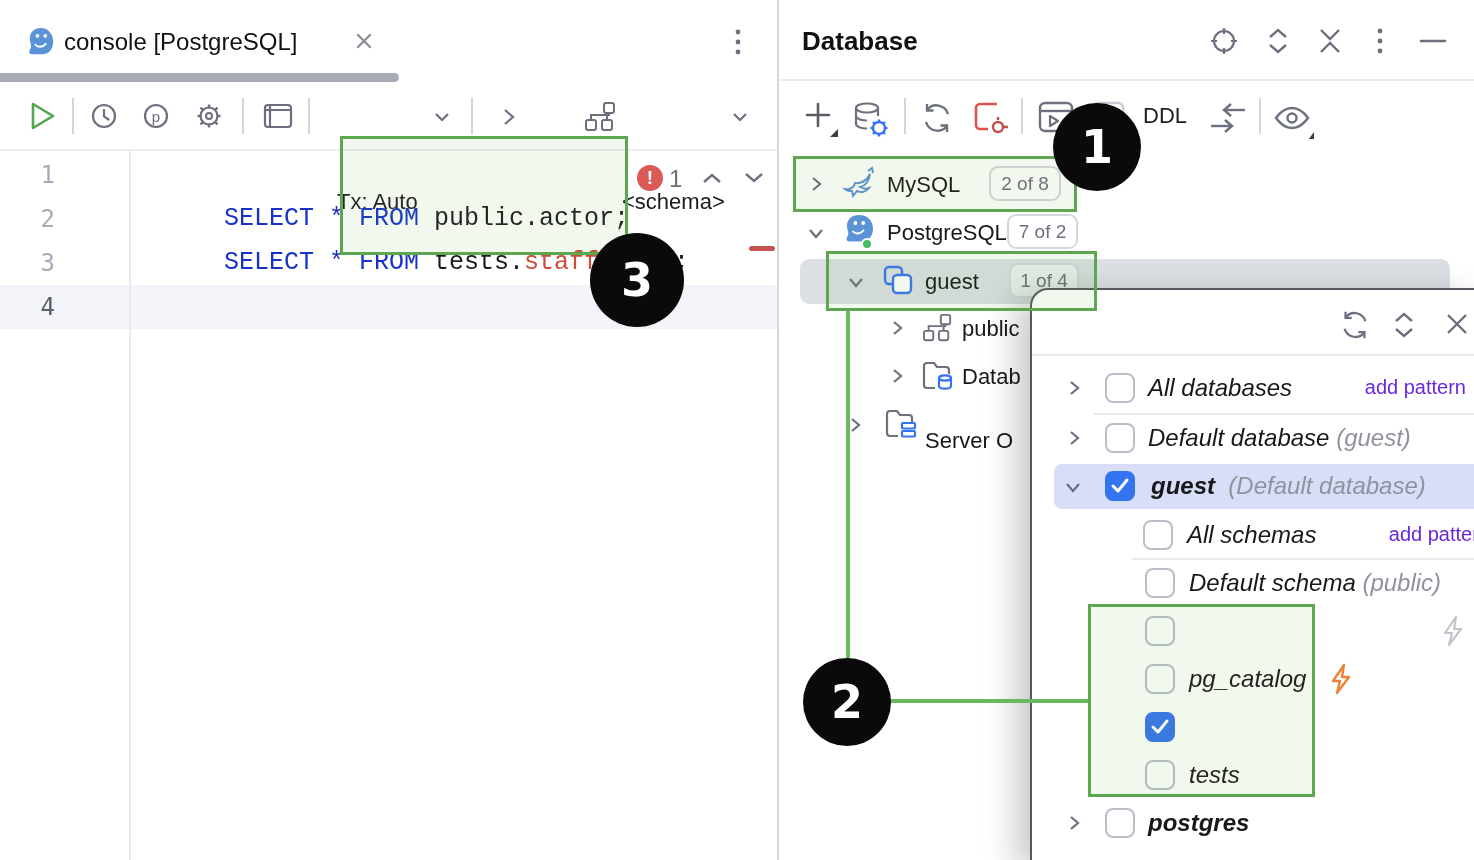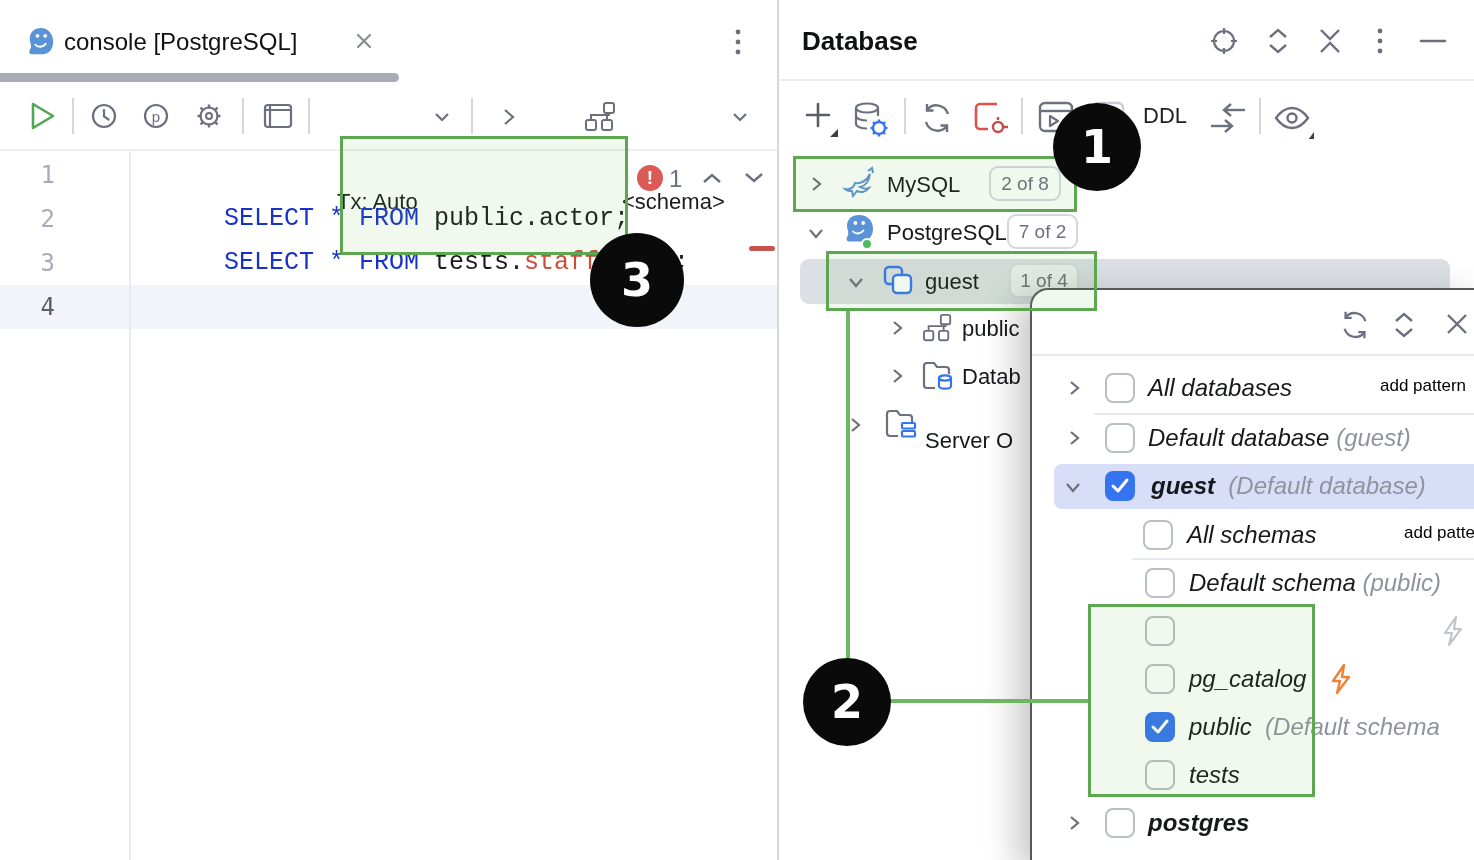--- a/index.html
+++ b/index.html
@@ -32,7 +32,7 @@
   .prow{left:0;width:100%;height:48px;}
   .plabel{font-size:24px;color:#17181a;white-space:pre;font-style:italic;}
   .psec{font-size:24px;color:#8f939d;white-space:pre;}
-  .phint{font-size:17px;color:#000000;white-space:pre;}
+  .phint{font-size:20px;color:#6d28d9;white-space:pre;}
   .psep{height:2px;background:#e9eaed;}
   .psel{background:#d9def8;border-radius:8px;}
   .cb{box-sizing:border-box;width:30px;height:30px;border:2px solid #b9bec9;border-radius:8px;background:#fff;}

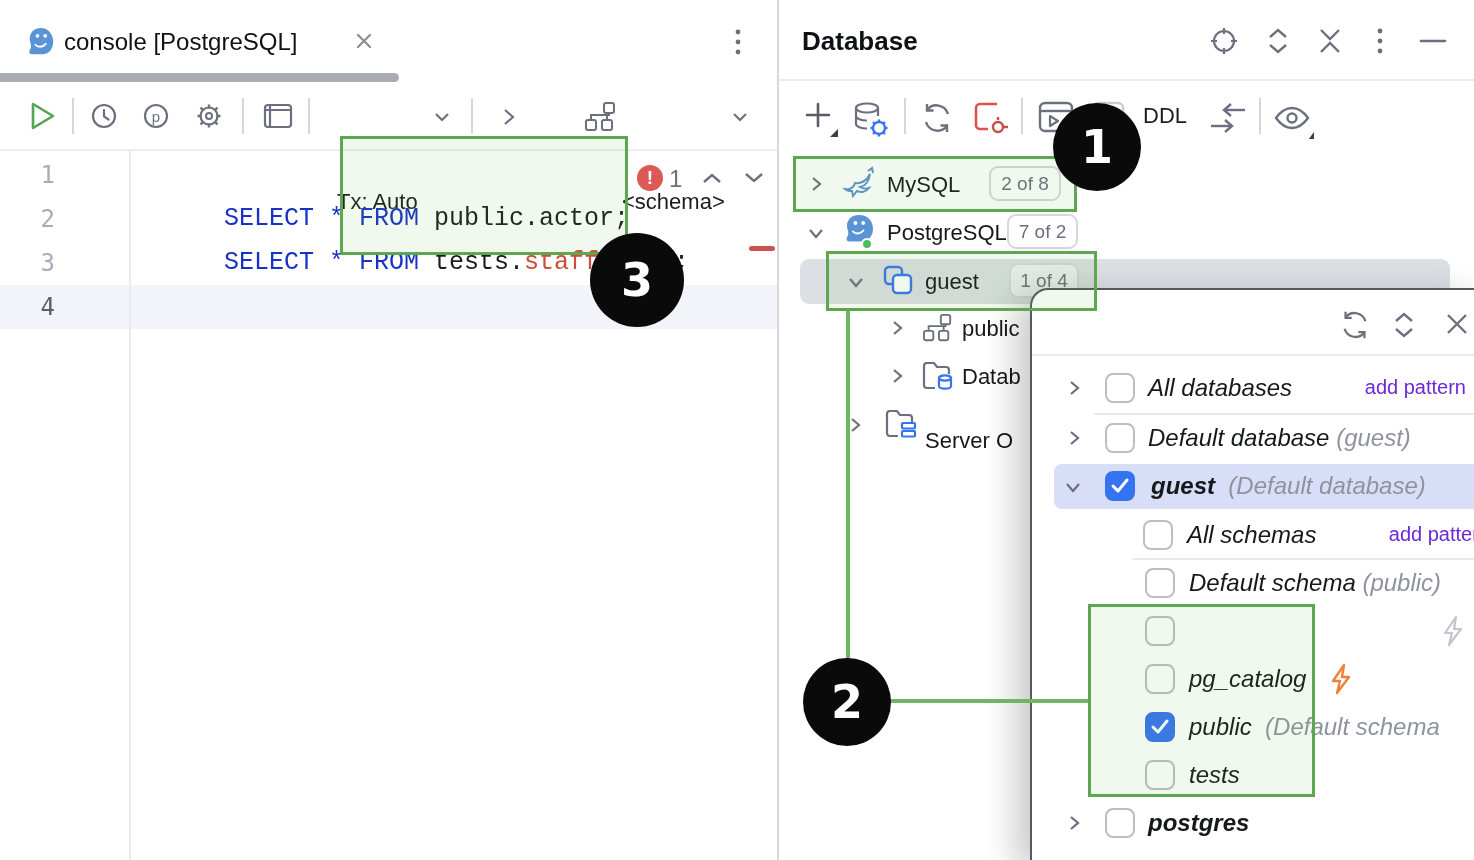--- a/index.html
+++ b/index.html
@@ -463,7 +463,6 @@
             <path d="M6 13l5 5 9-11" fill="none" stroke="#fff" stroke-width="3" stroke-linecap="round" stroke-linejoin="round"></path>
           </svg>
       </span>
-      <span class="abs plabel" style="left:157px;top:10px;"><span>public</span>  <span class="psec">(Default schema</span></span>
     </div>
 
     <div class="abs prow" style="top:461px;">

